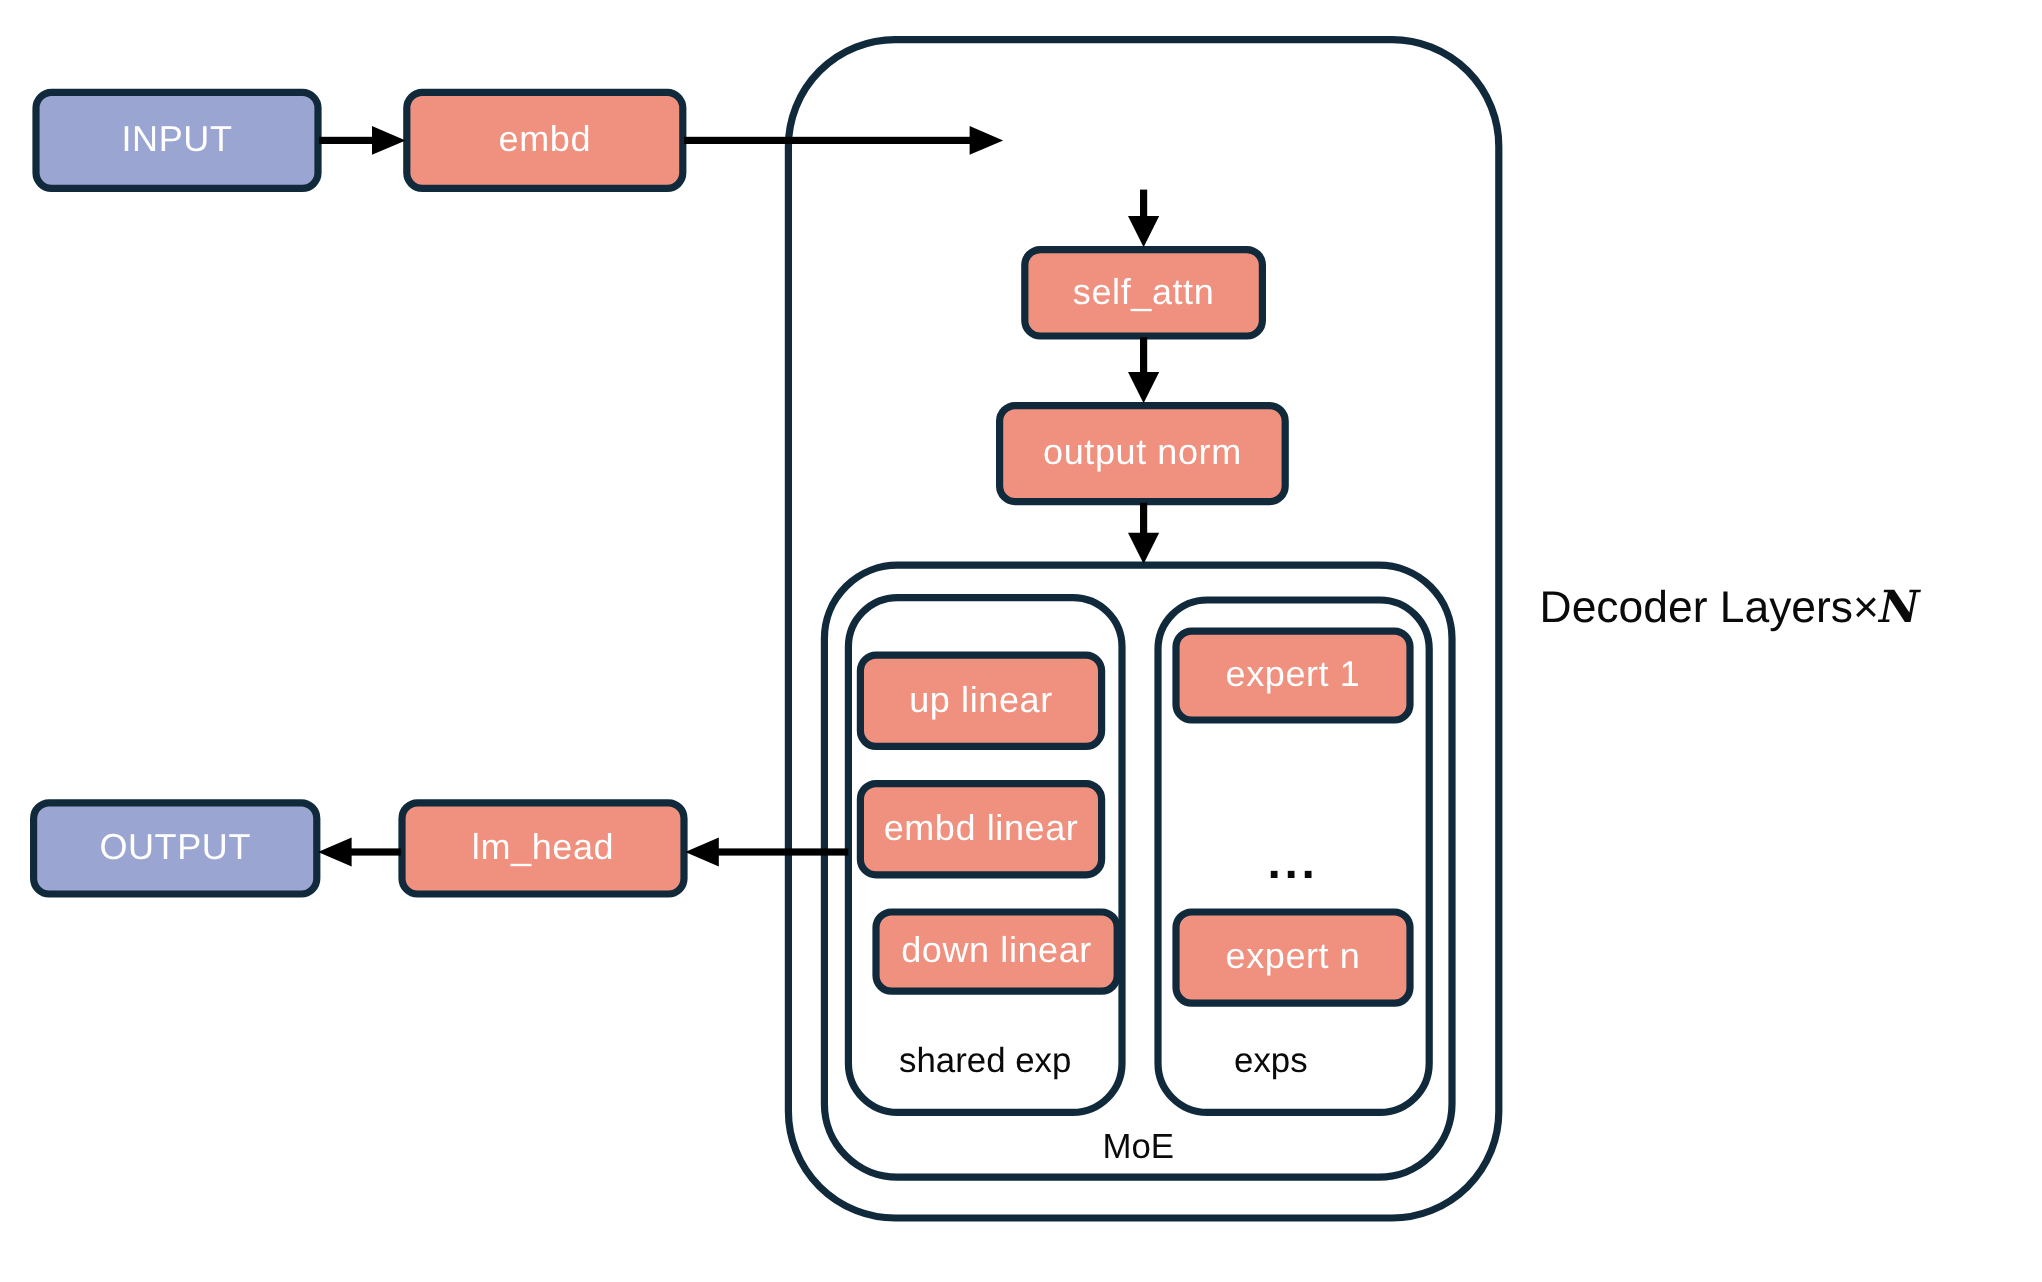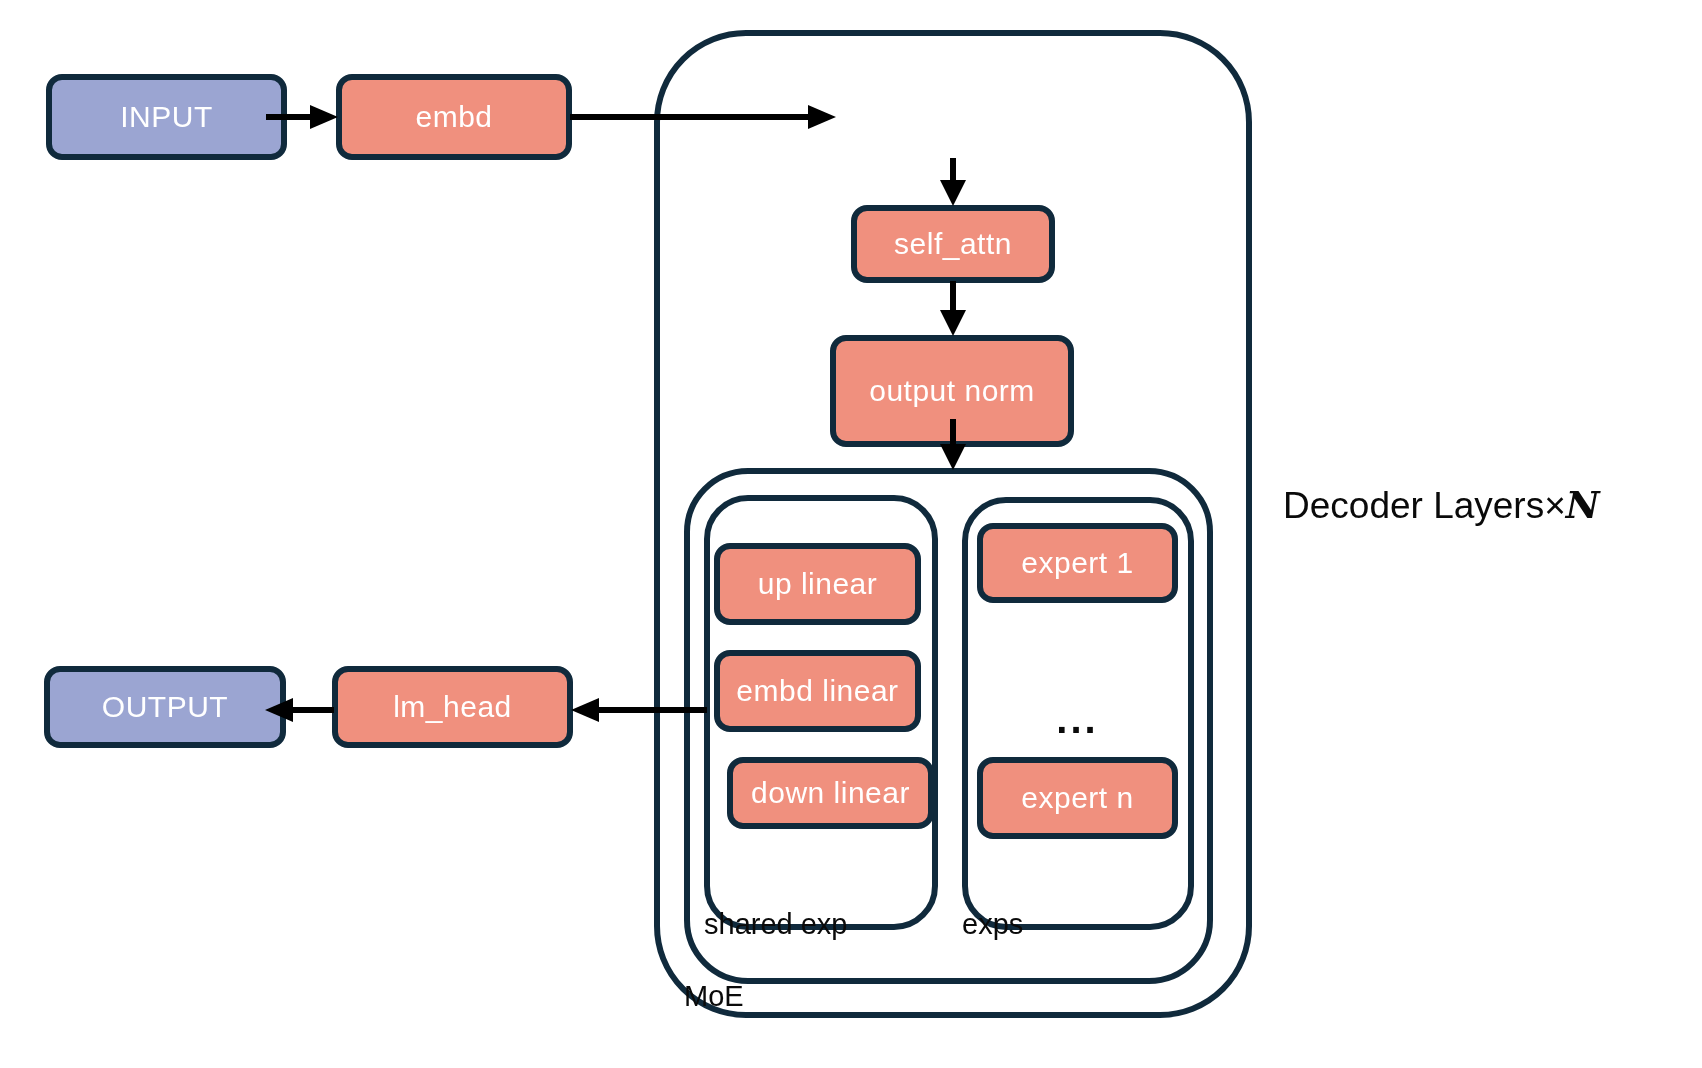--- a/index.html
+++ b/index.html
@@ -44,7 +44,7 @@
     white-space:nowrap;
   }
   .module{background:var(--module_fill);}
-  .io{background:var(--io_fill);margin-left:19px;}
+  .io{background:var(--io_fill);}
   .b-input{left:27px;top:74px;width:241px;height:86px;}
   .b-embd{left:336px;top:74px;width:236px;height:86px;}
   .b-input-norm{left:833px;top:74px;width:241px;height:86px;}

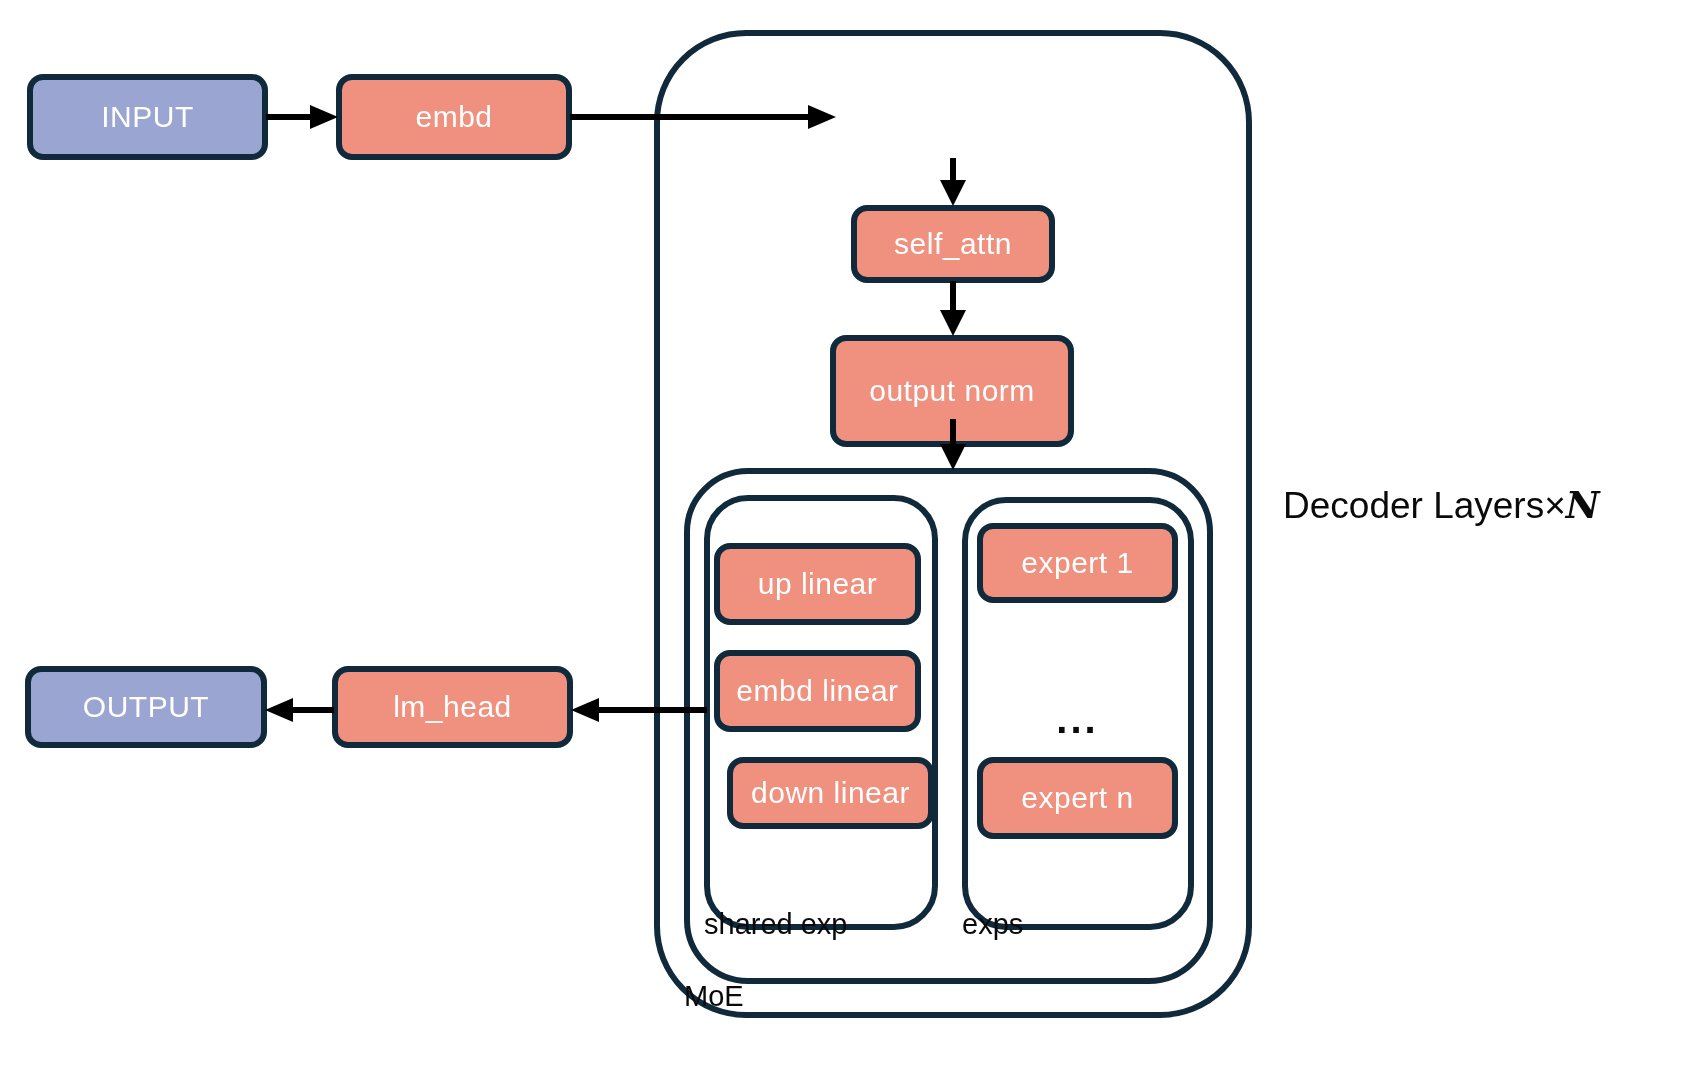--- a/index.html
+++ b/index.html
@@ -49,7 +49,7 @@
   .b-embd{left:336px;top:74px;width:236px;height:86px;}
   .b-input-norm{left:833px;top:74px;width:241px;height:86px;}
   .b-self-attn{left:851px;top:205px;width:204px;height:78px;}
-  .b-output-norm{left:830px;top:335px;width:244px;height:112px;}
+  .b-output-norm{left:830px;top:335px;width:244px;height:86px;}
   .b-up{left:714px;top:543px;width:207px;height:82px;}
   .b-gate{left:714px;top:650px;width:207px;height:82px;}
   .b-down{left:727px;top:757px;width:207px;height:72px;}

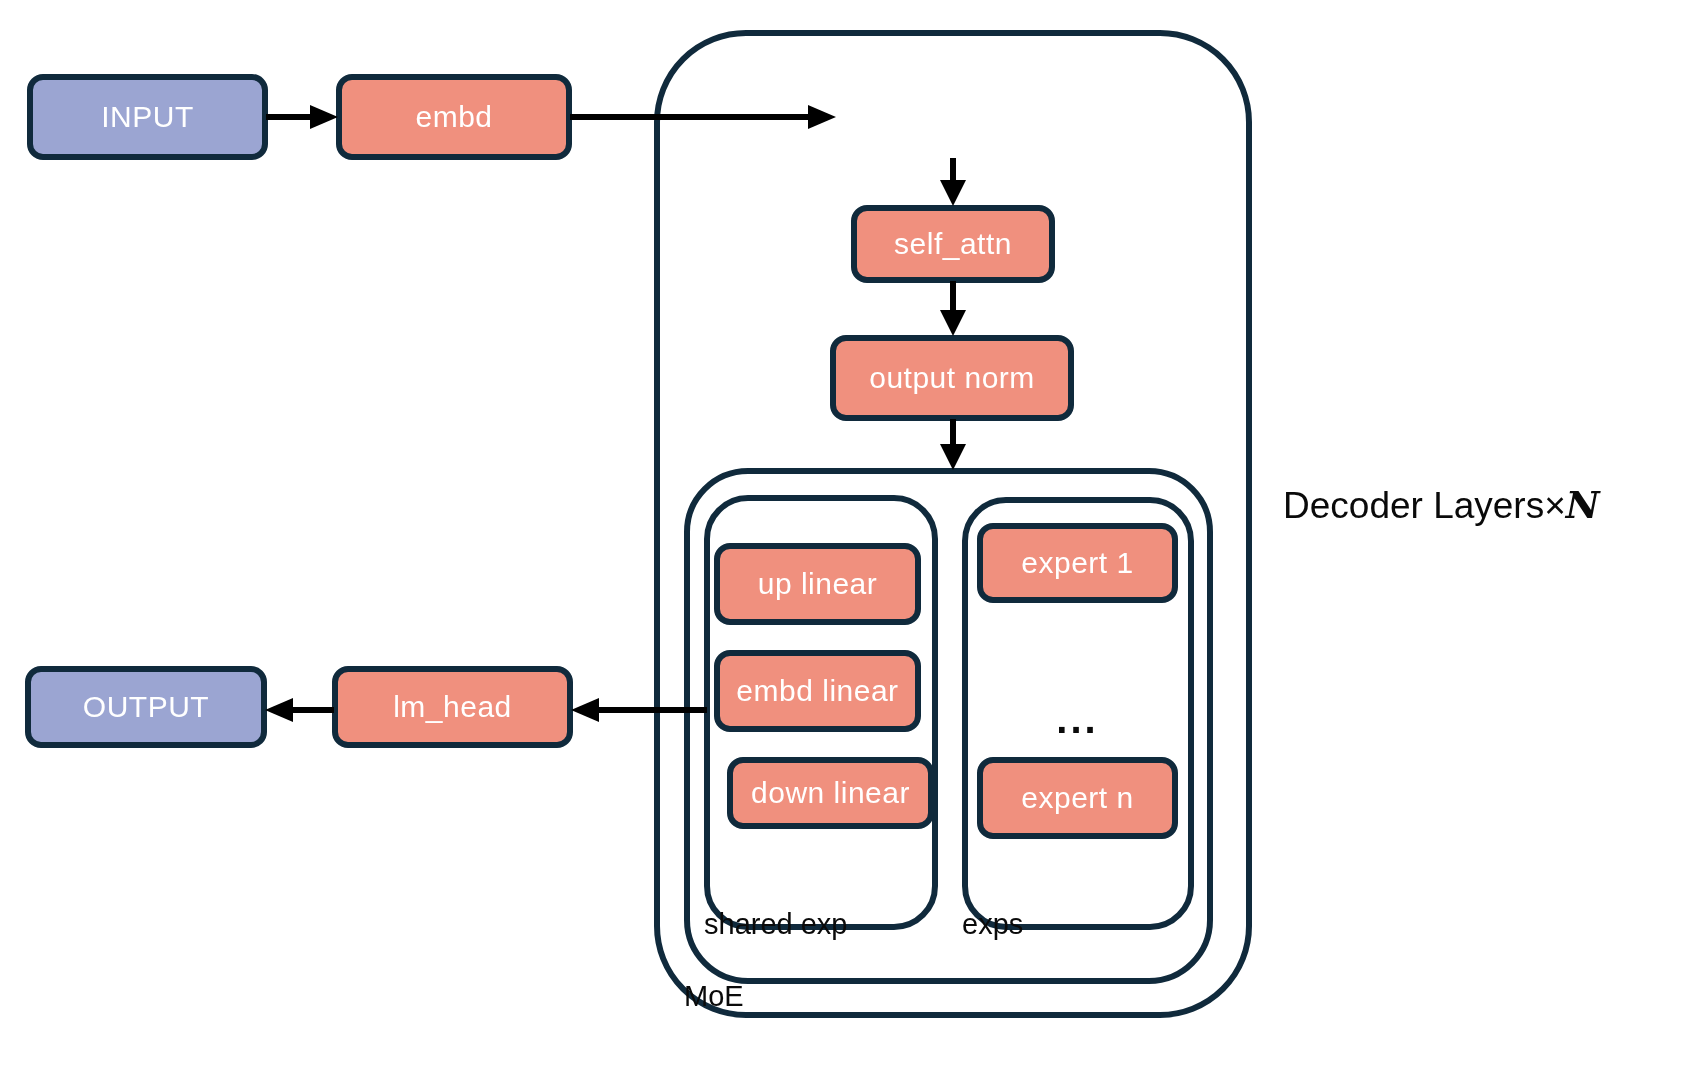--- a/index.html
+++ b/index.html
@@ -63,8 +63,8 @@
     position:absolute;
     color:var(--label_text);
     font-size:29px;
+    text-align:center;
     white-space:nowrap;
-    margin-top:40px;
   }
   .lbl-shared{left:704px;top:868px;width:234px;}
   .lbl-exps{left:962px;top:868px;width:194px;}

